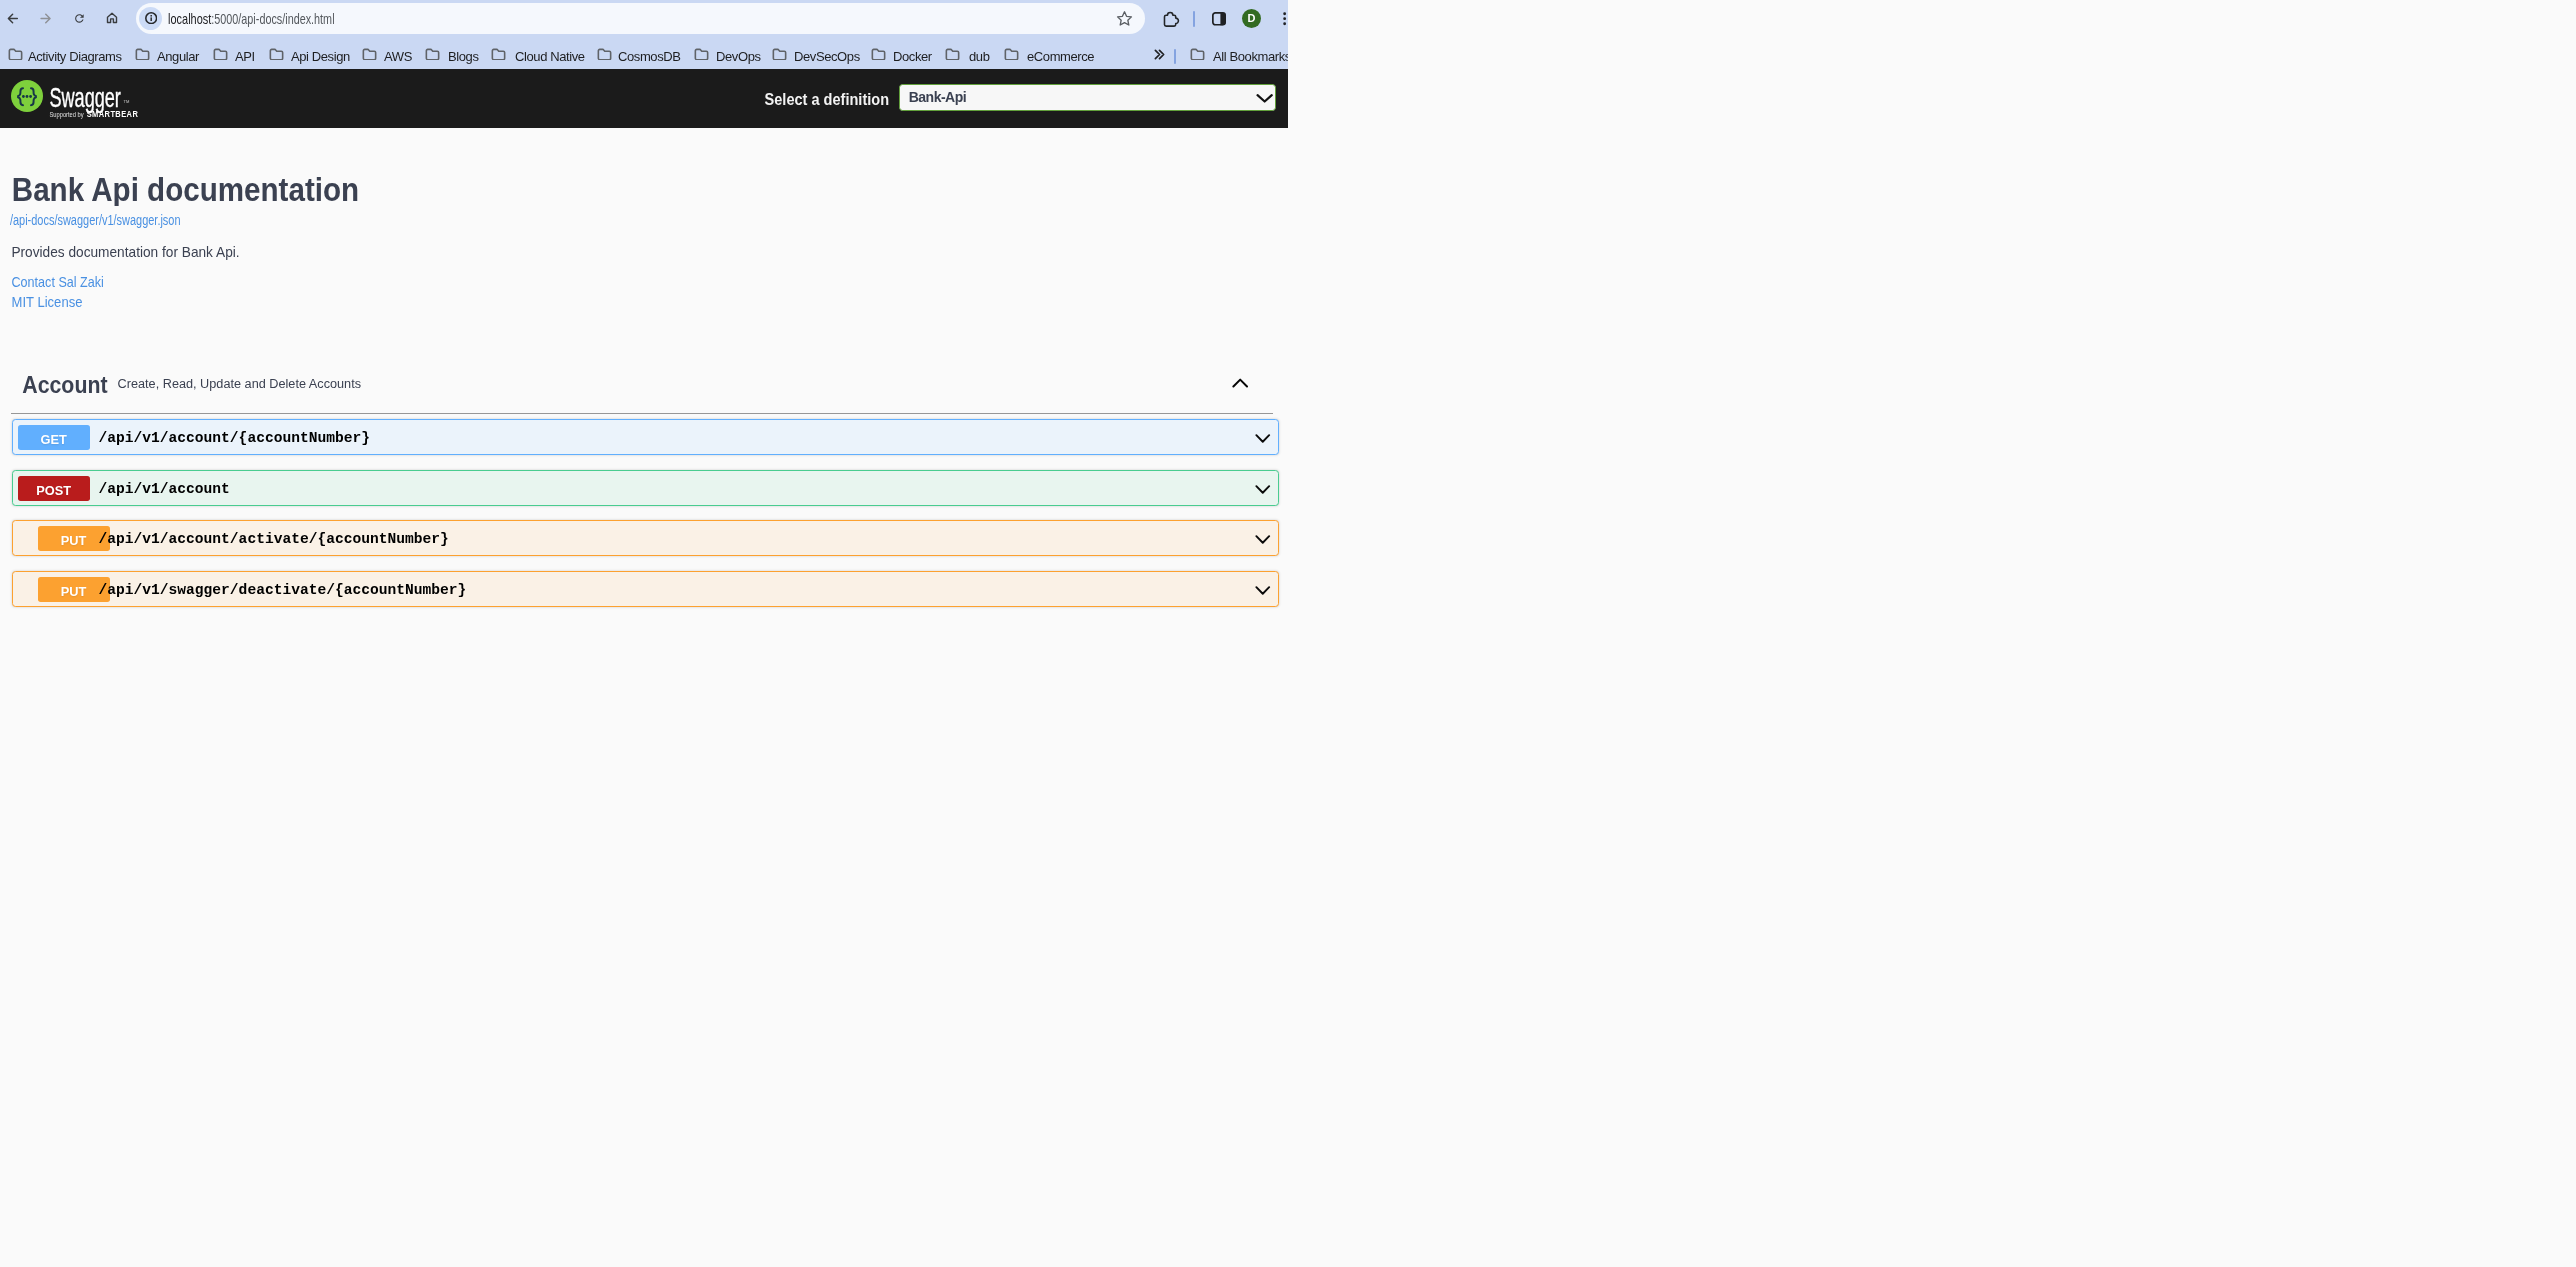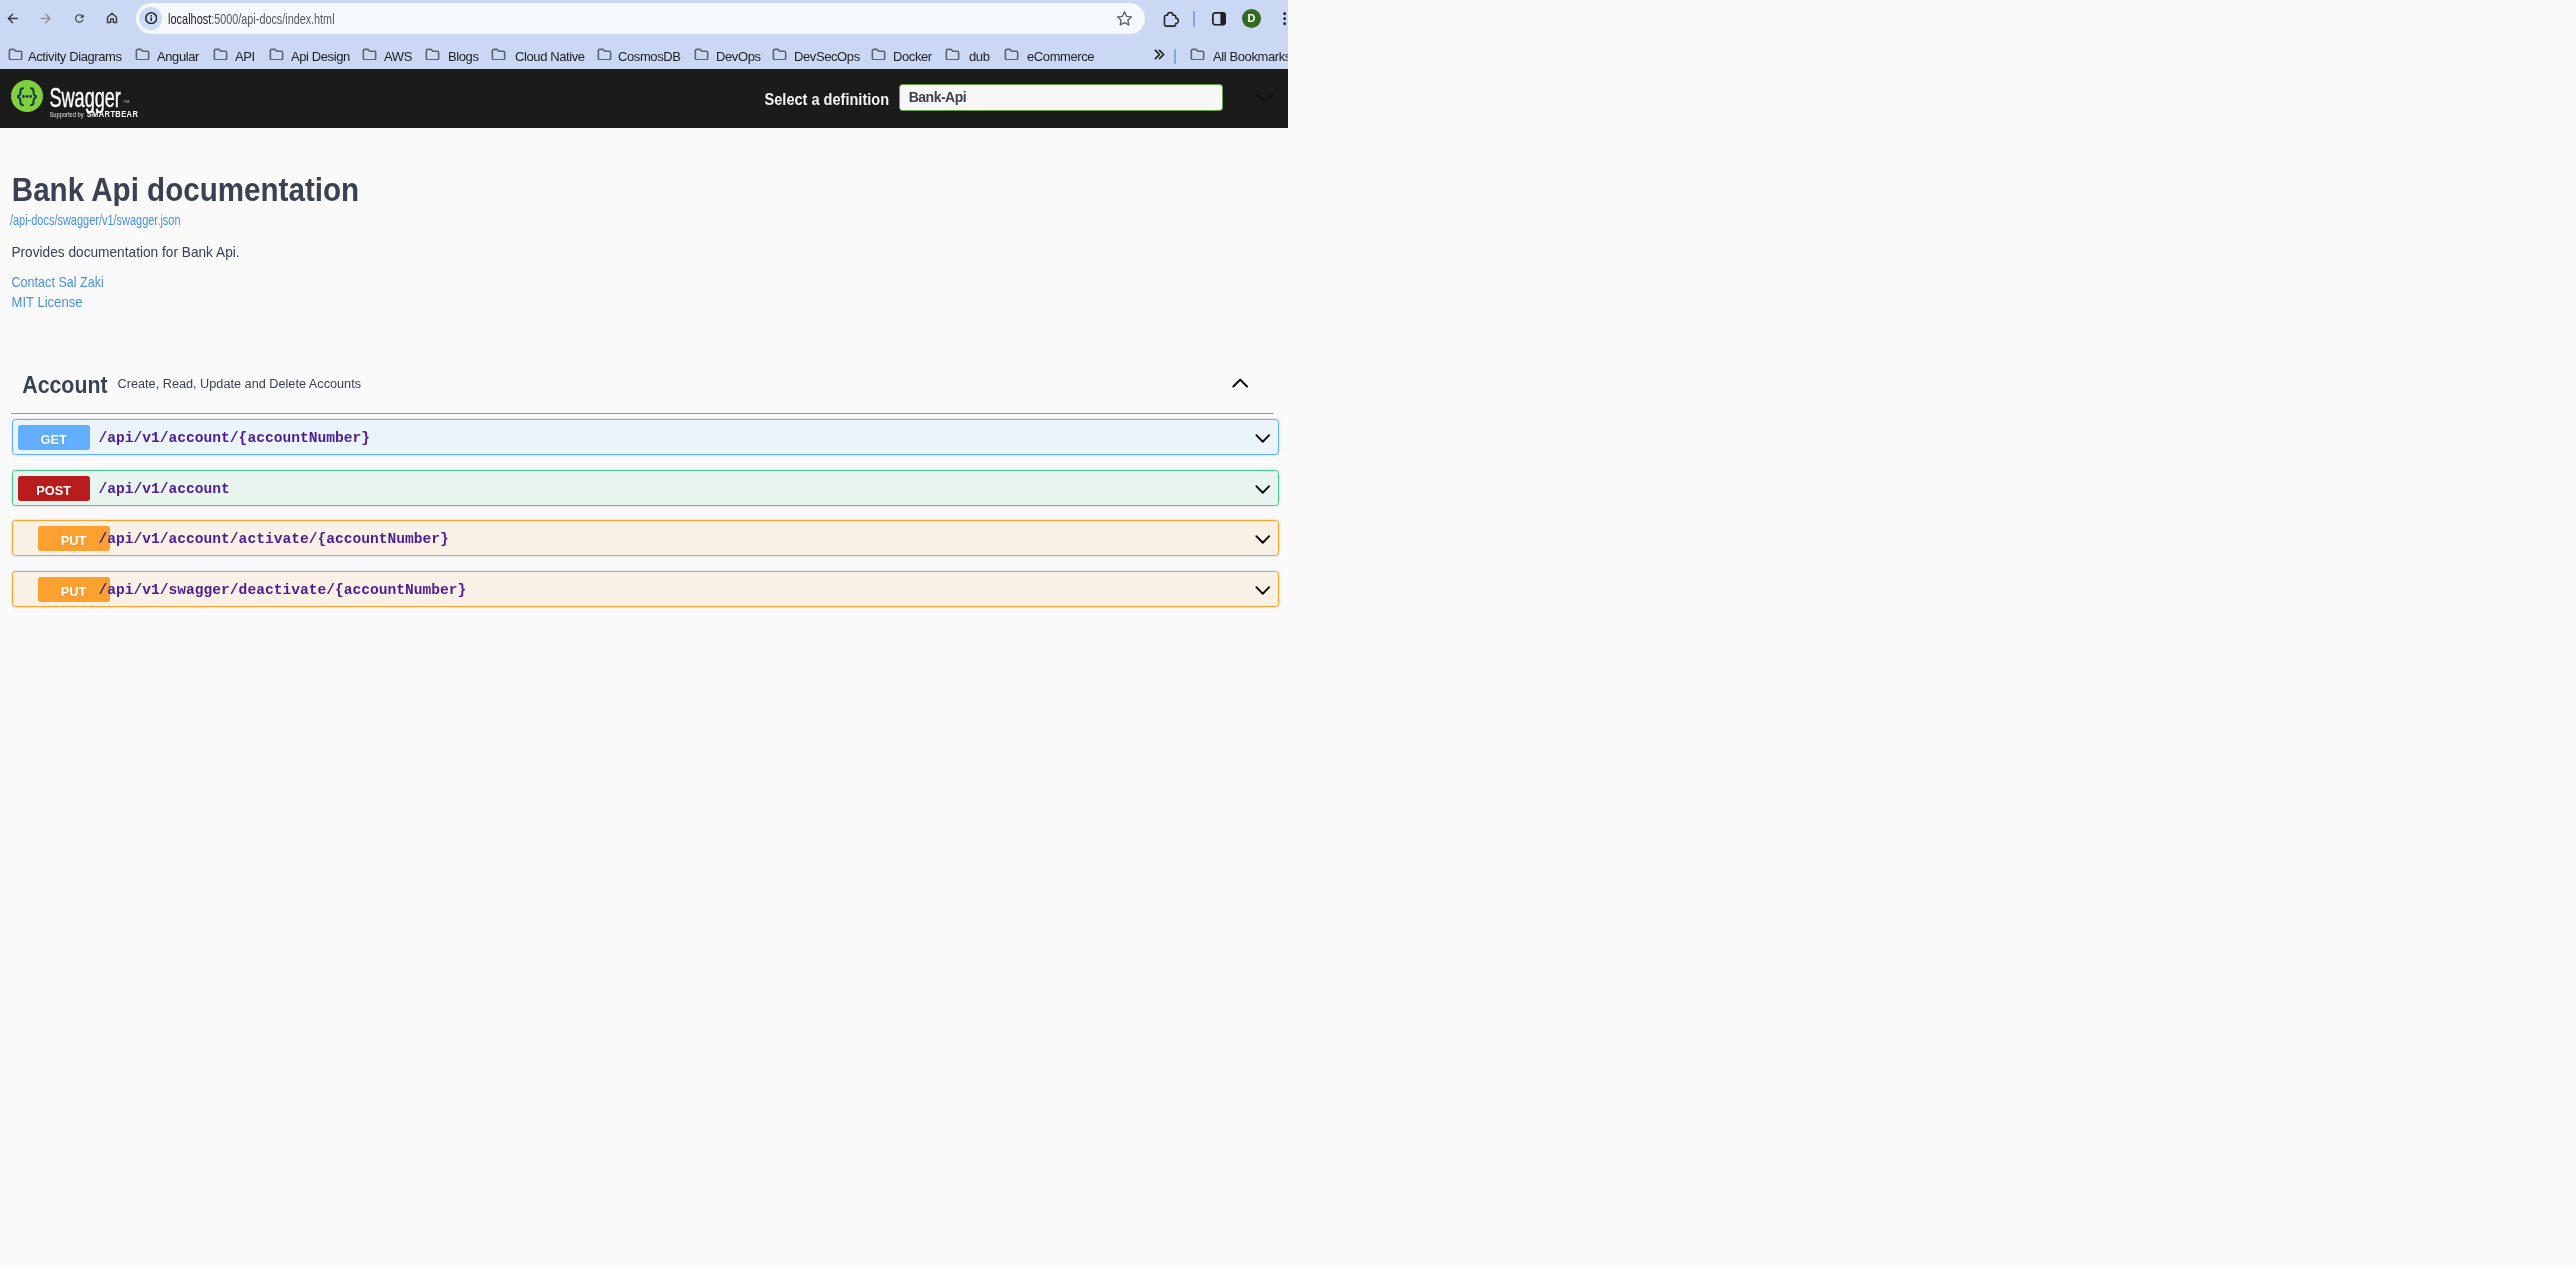--- a/index.html
+++ b/index.html
@@ -19,7 +19,7 @@
 
 
 #topbar { position:absolute; left:0; top:69px; width:1288px; height:59px; background:#1b1b1b; }
-#selbox { position:absolute; left:899px; top:84px; width:324px; height:26.6px; background:#f7f7f7; border:1.8px solid #62a03b; border-radius:3.6px; }
+#selbox { position:absolute; left:899px; top:84px; width:377px; height:26.6px; background:#f7f7f7; border:1.8px solid #62a03b; border-radius:3.6px; }
 #selbox span { position:absolute; left:8.7px; top:3.6px; font-size:14px; font-weight:bold; letter-spacing:-0.5px; color:#3b4151; }
 
 

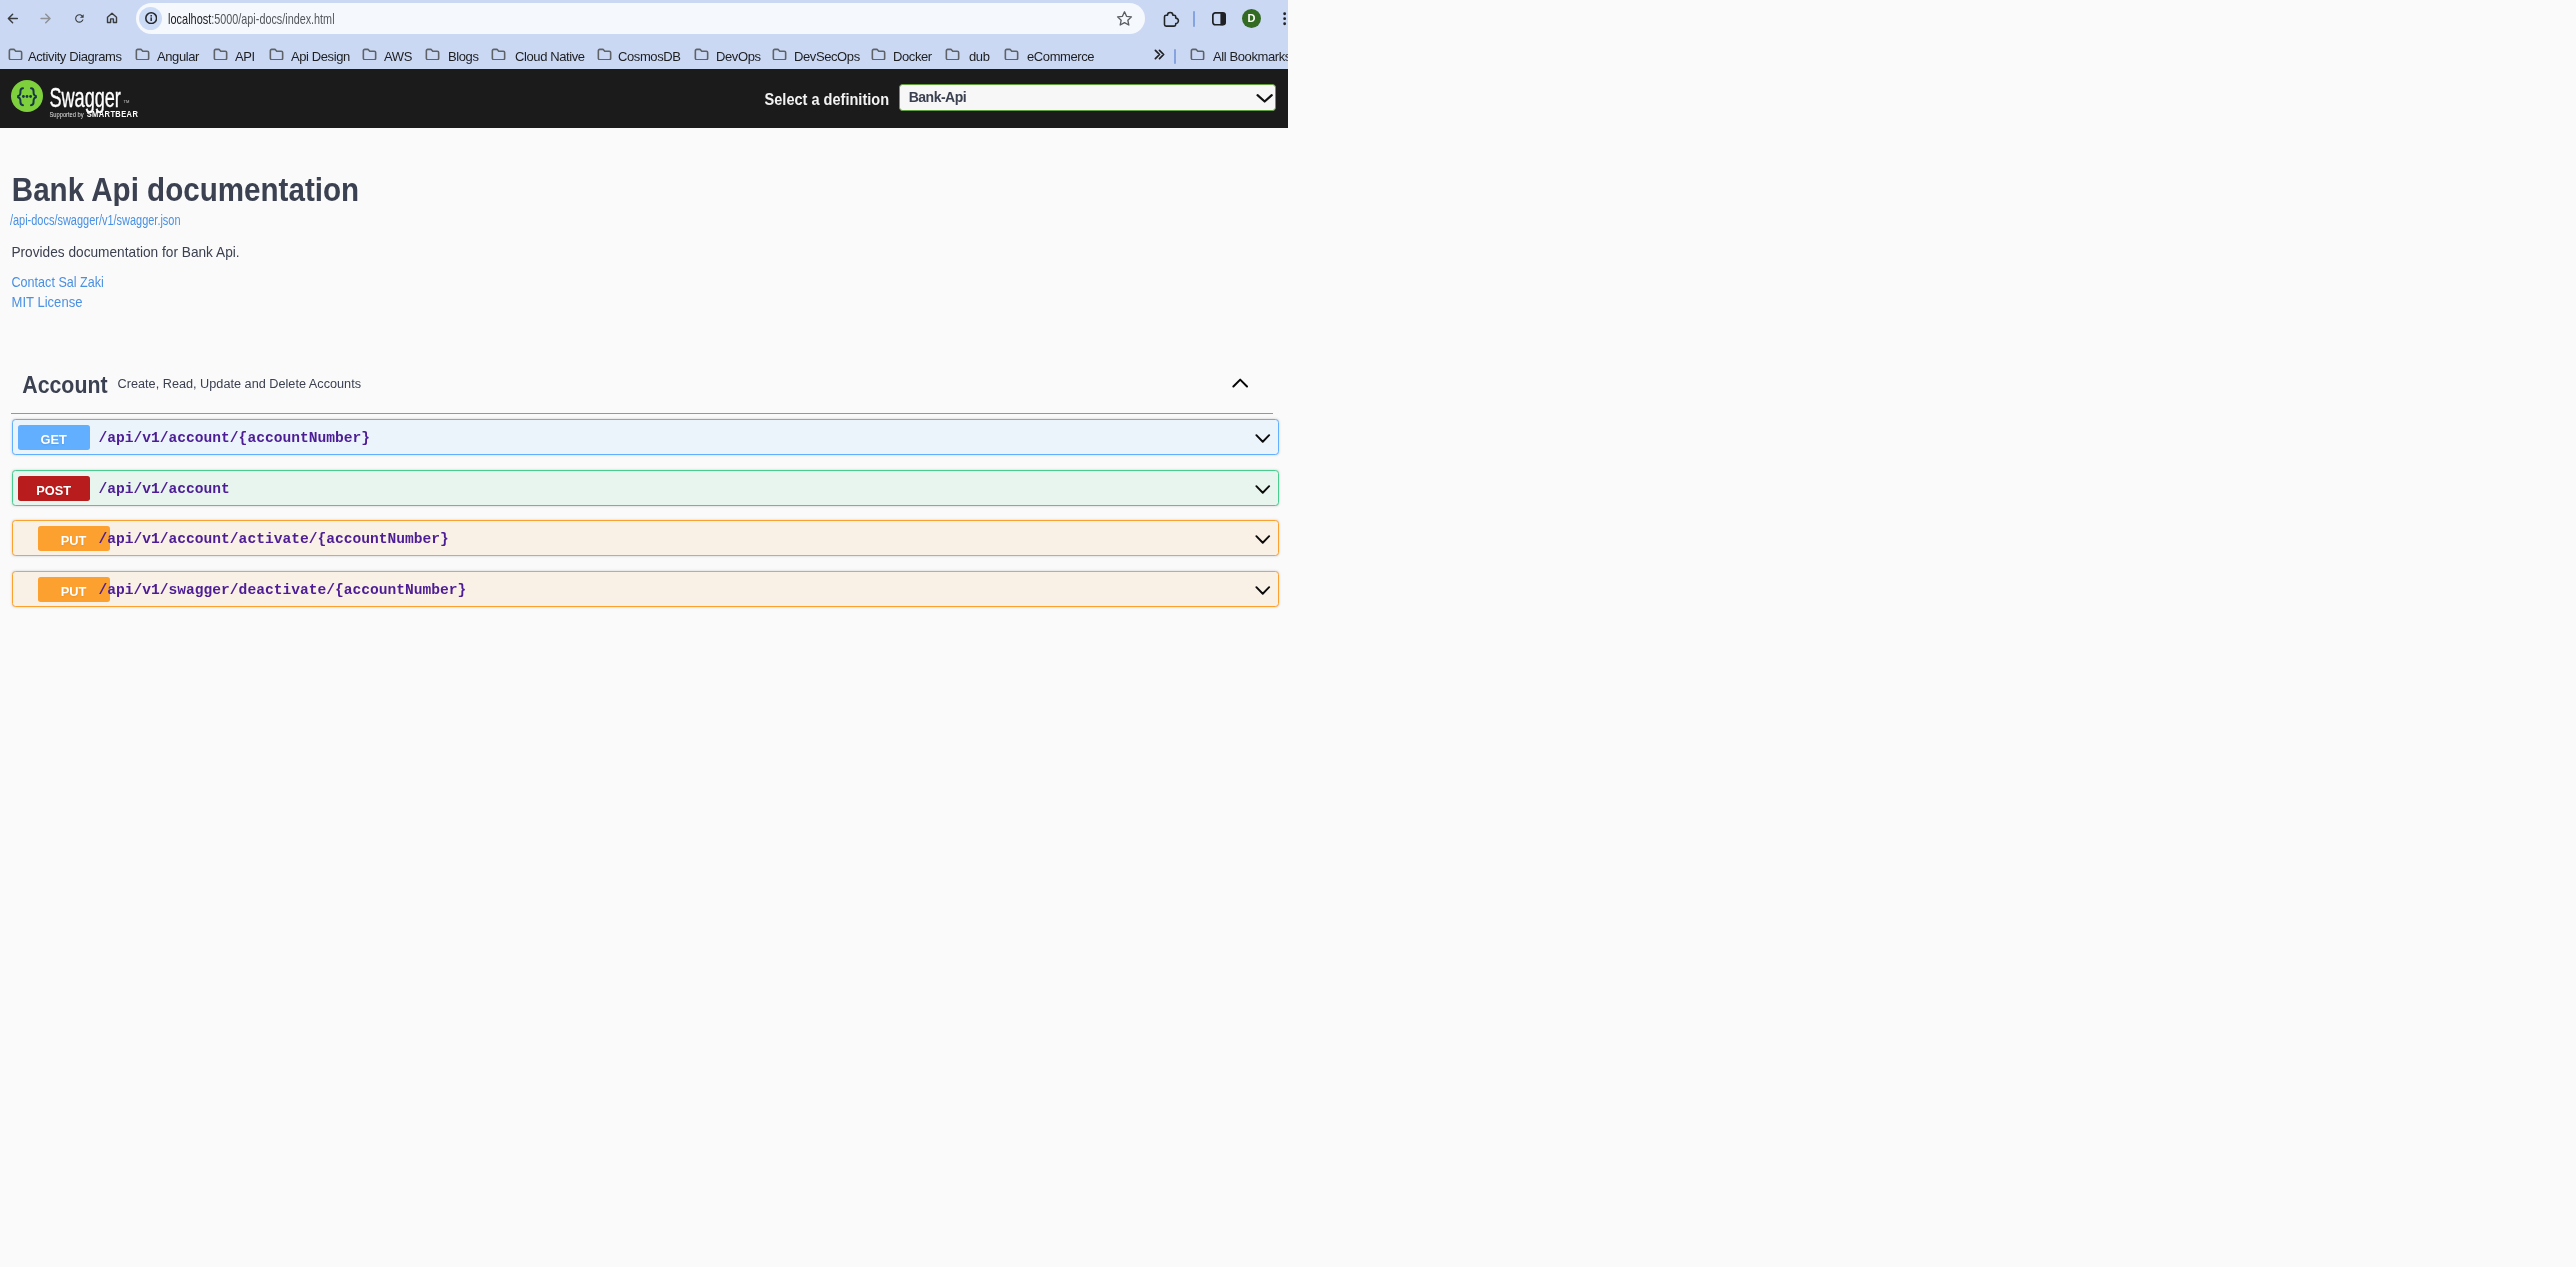--- a/index.html
+++ b/index.html
@@ -34,7 +34,7 @@
 .b-get { background:#61affe; }
 .b-post { background:#b91c1c; }
 .b-put { background:#fca130;margin-left:20px; }
-.path { position:absolute; left:86px; top:10px; font-family:"Liberation Mono", monospace; font-weight:bold; font-size:14.6px; color:#4c1d95; white-space:pre; }
+.path { position:absolute; left:86px; top:10px; font-family:"Liberation Mono", monospace; font-weight:bold; font-size:14.6px; color:#000000; white-space:pre; }
 .rowchev { position:absolute; right:7px; top:14px; }
 </style>
 </head>

